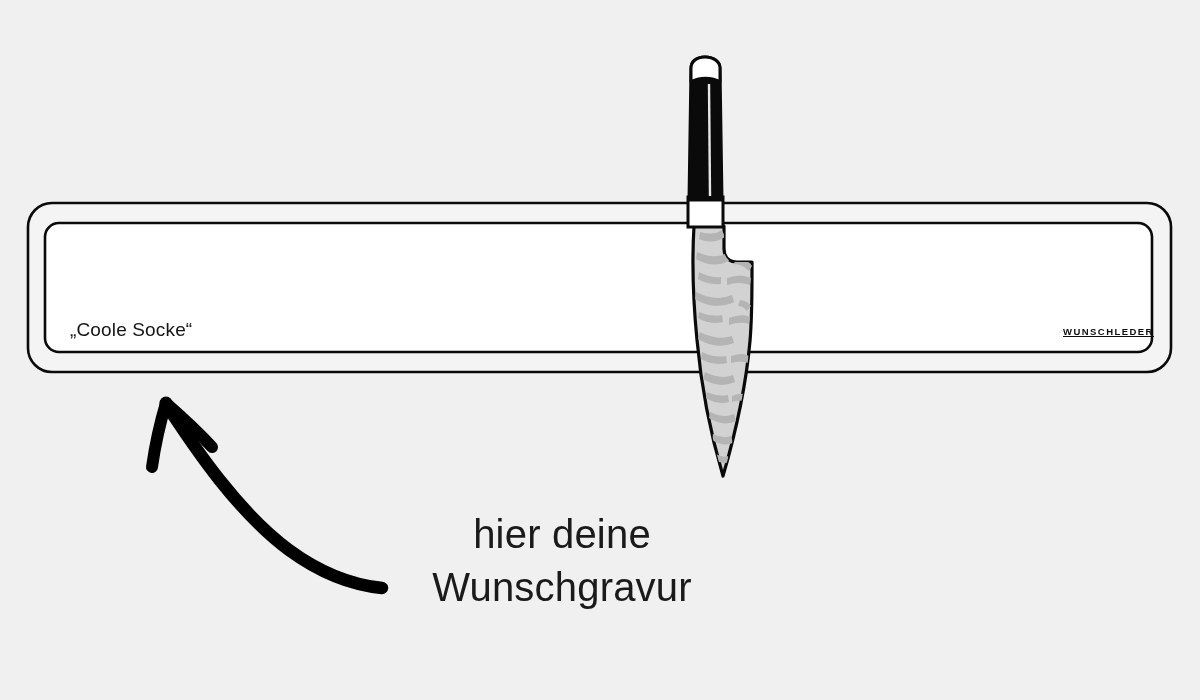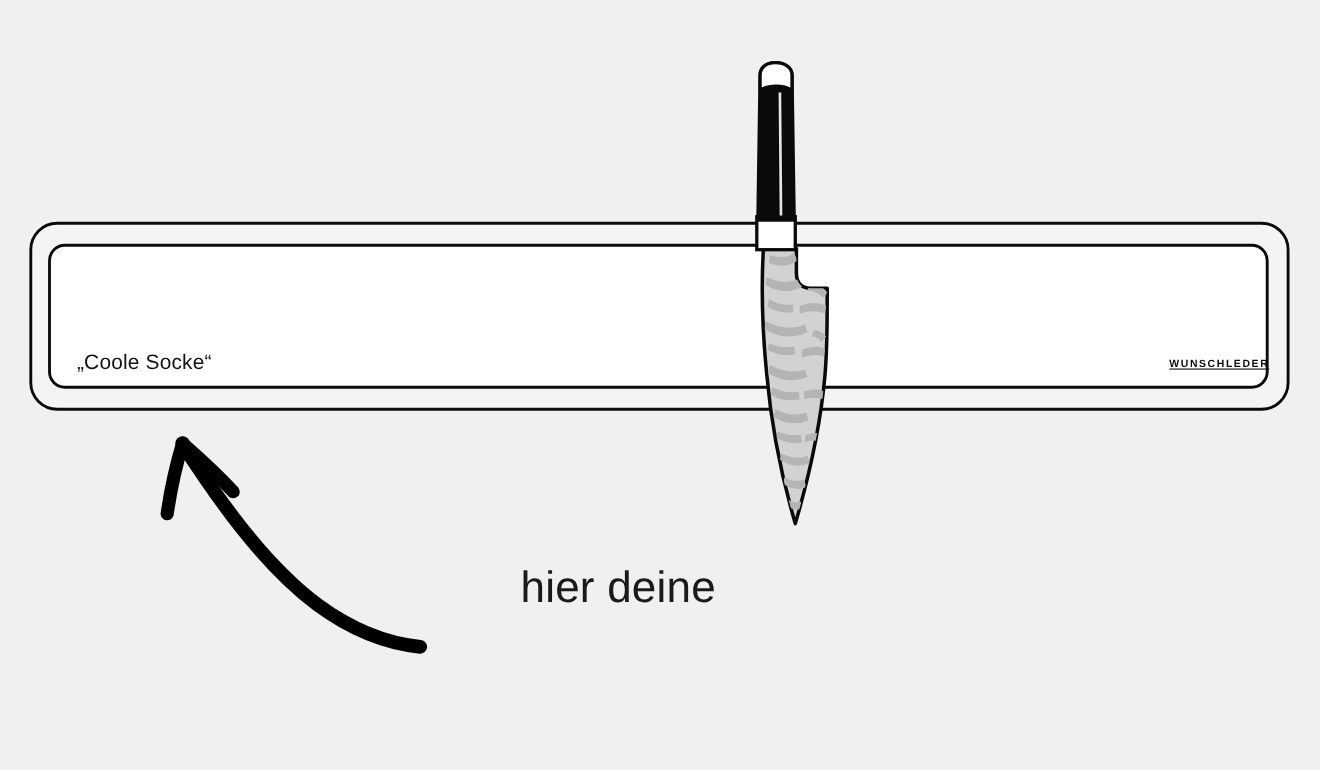--- a/index.html
+++ b/index.html
@@ -178,6 +178,7 @@
   <div class="caption">
     <span class="caption-inner">
       <span class="line">hier deine</span>
+      <span class="line">Wunschgravur</span>
     </span>
   </div>
 

